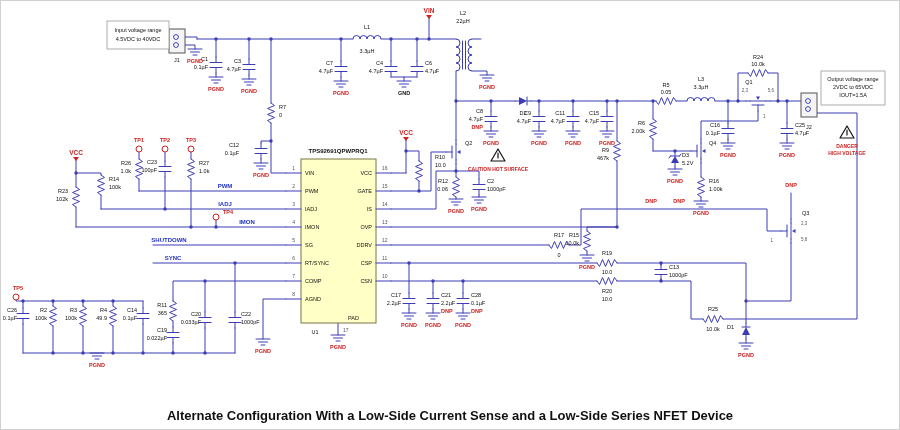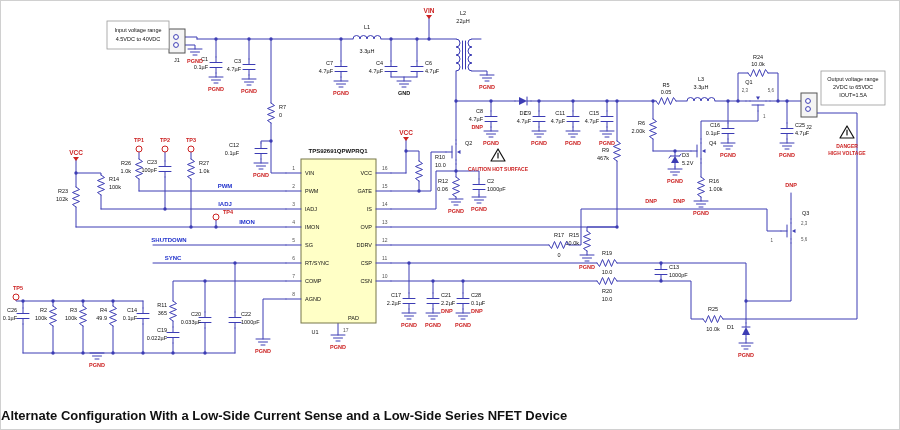--- a/index.html
+++ b/index.html
@@ -5,7 +5,7 @@
   html,body{margin:0;padding:0;background:#fff;}
   .frame{position:relative;width:900px;height:430px;background:#ffffff;border:1px solid #d0d0d0;box-sizing:border-box;overflow:hidden;font-family:"Liberation Sans",sans-serif;}
   svg{position:absolute;left:0;top:0;font-family:"Liberation Sans",sans-serif;}
-  .caption{position:absolute;left:0;bottom:6px;width:100%;text-align:left;font-size:13px;font-weight:bold;color:#111;font-family:"Liberation Sans",sans-serif;margin-top:48px;}
+  .caption{position:absolute;left:0;bottom:6px;width:100%;text-align:center;font-size:13px;font-weight:bold;color:#111;font-family:"Liberation Sans",sans-serif;margin-top:48px;}
   text{font-family:"Liberation Sans",sans-serif;}
   .ref{font-size:5.5px;fill:#111;}
   .val{font-size:5.5px;fill:#111;}

